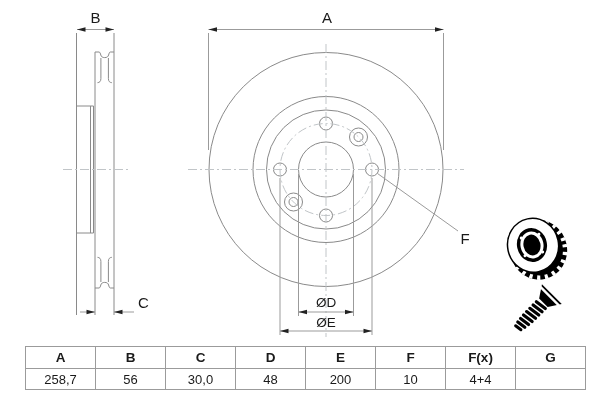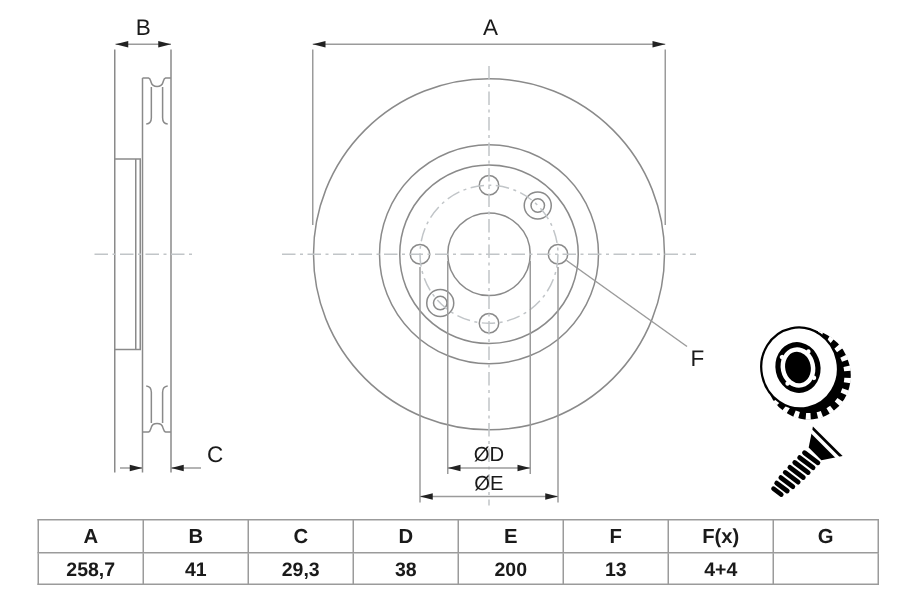--- a/index.html
+++ b/index.html
@@ -14,7 +14,7 @@
       width:69px;border:1px solid #9b9b9b;text-align:center;padding:0;
       font-family:"Liberation Sans", sans-serif;color:#1a1a1a;overflow:hidden;}
   #spec-table th{height:21px;font-size:13.5px;font-weight:bold;}
-  #spec-table td{height:20px;font-size:13px;font-weight:bold;}
+  #spec-table td{height:20px;font-size:13px;font-weight:normal;}
 </style>
 </head>
 <body>

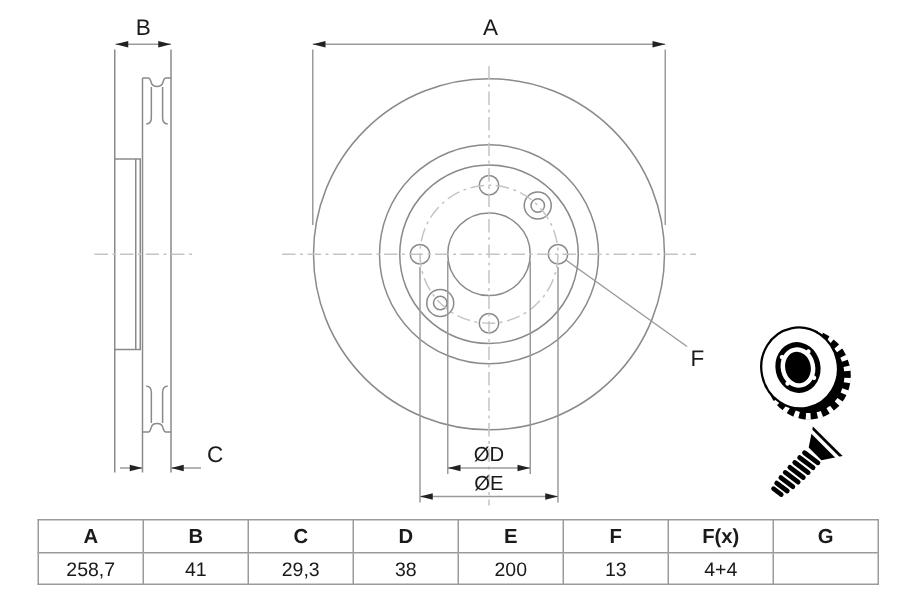--- a/index.html
+++ b/index.html
@@ -158,7 +158,7 @@
     <tbody>
       <tr>
         <td>258,7</td>
-        <td>41</td>
+        <td>56</td>
         <td>29,3</td>
         <td>38</td>
         <td>200</td>

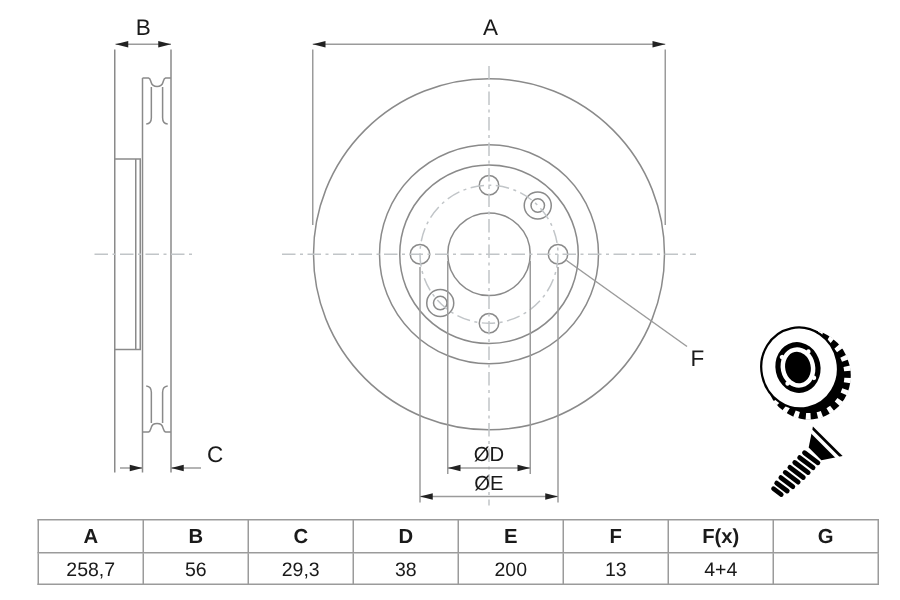--- a/index.html
+++ b/index.html
@@ -159,7 +159,7 @@
       <tr>
         <td>258,7</td>
         <td>56</td>
-        <td>29,3</td>
+        <td>30,0</td>
         <td>38</td>
         <td>200</td>
         <td>13</td>

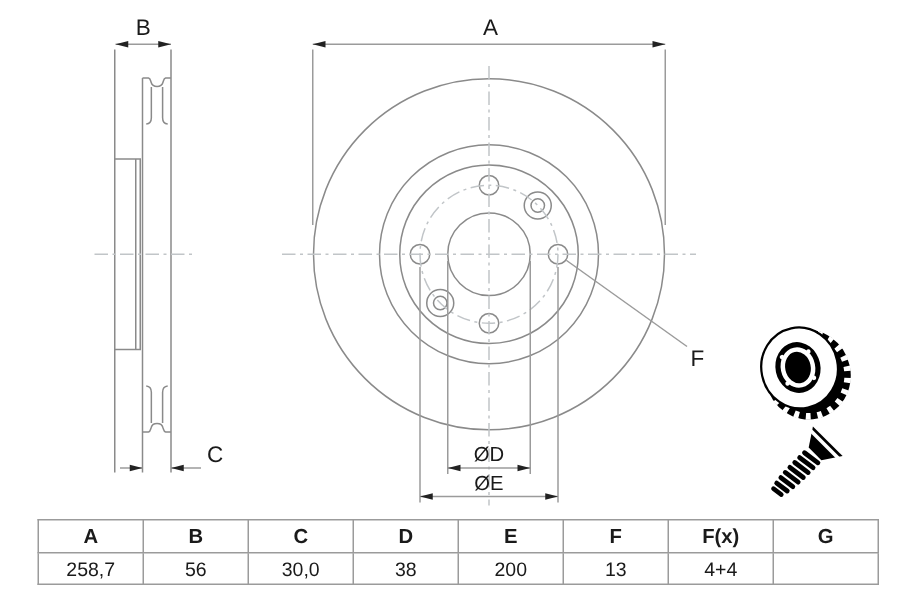--- a/index.html
+++ b/index.html
@@ -160,7 +160,7 @@
         <td>258,7</td>
         <td>56</td>
         <td>30,0</td>
-        <td>38</td>
+        <td>48</td>
         <td>200</td>
         <td>13</td>
         <td>4+4</td>

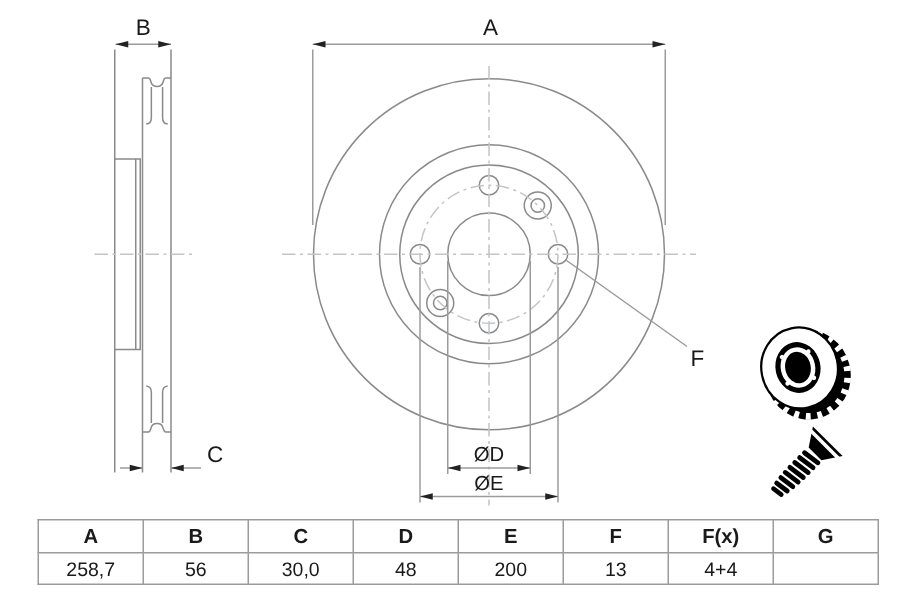--- a/index.html
+++ b/index.html
@@ -162,7 +162,7 @@
         <td>30,0</td>
         <td>48</td>
         <td>200</td>
-        <td>13</td>
+        <td>10</td>
         <td>4+4</td>
         <td></td>
       </tr>

